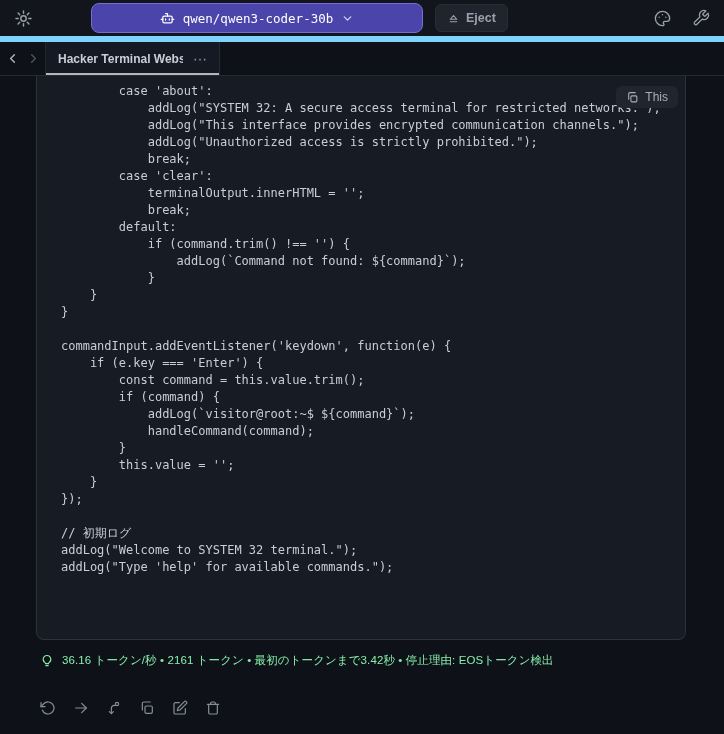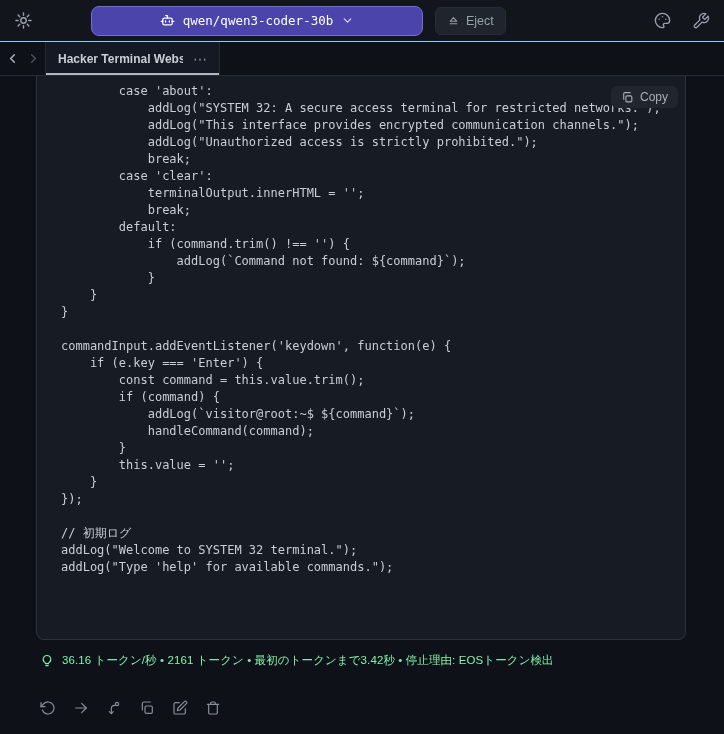--- a/index.html
+++ b/index.html
@@ -15,7 +15,7 @@
   
   .topbar {
     position:absolute; top:0; left:0; right:0; height:42px;
-    background:#12151c; border-bottom:1px solid #7dd3fc;
+    background:#12151c; border-bottom:6px solid #7dd3fc;
     display:flex; align-items:center; padding:0 12px;
   }
   .icon-btn {

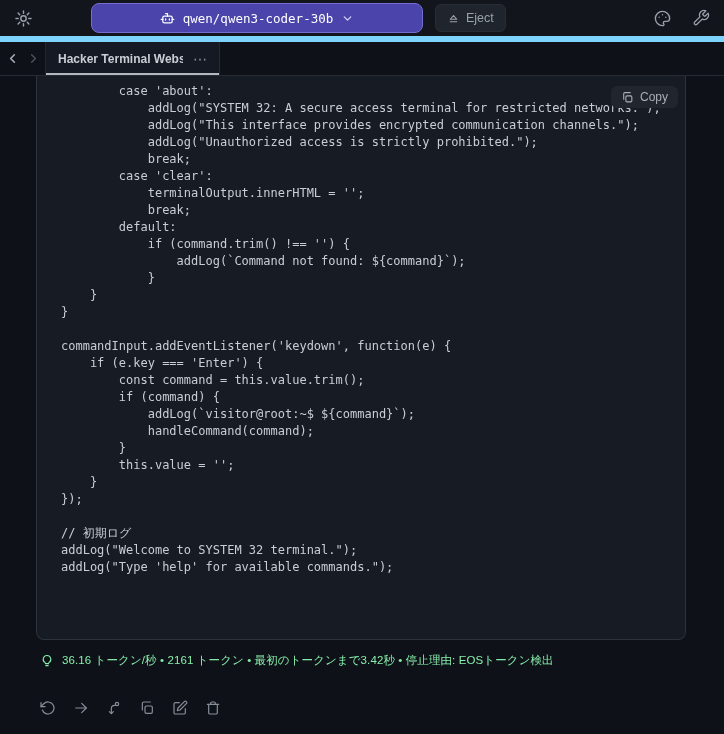--- a/index.html
+++ b/index.html
@@ -36,6 +36,7 @@
     background:#20252d; border:1px solid #272d37; color:#99a1ad; cursor:pointer;
     display:flex; align-items:center; gap:6px; font-size:12.5px;
     font-family:"Liberation Sans", sans-serif;
+    font-weight:bold;
   }
   .topbar-spacer { flex:1; }
   .topbar-right { display:flex; align-items:center; gap:16px; color:#b6bcc6; }

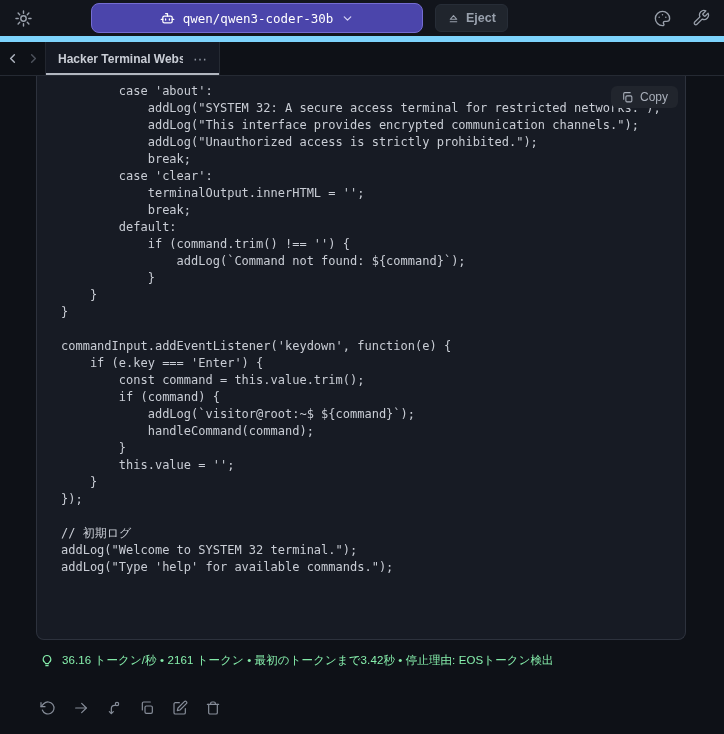--- a/index.html
+++ b/index.html
@@ -225,7 +225,7 @@
             <path d="M5 15V5a2 2 0 0 1 2-2h10"></path>
           </svg>
         </span>
-        <span>Copy</span>
+        <span>This</span>
       </button>
     </div>
 

